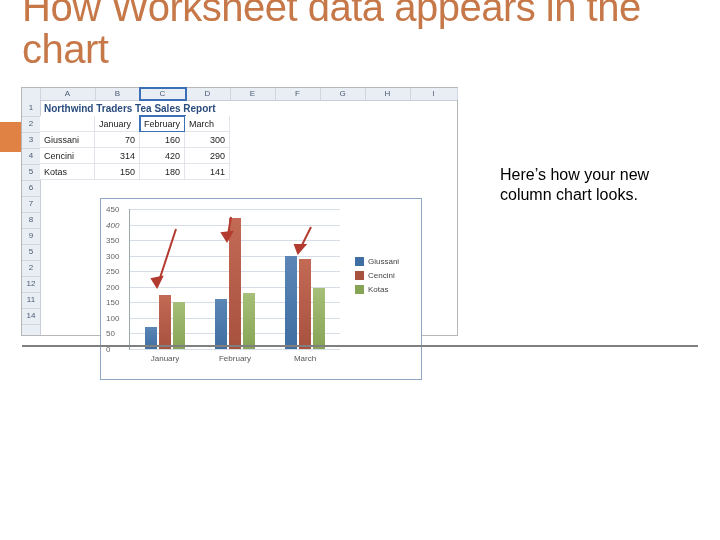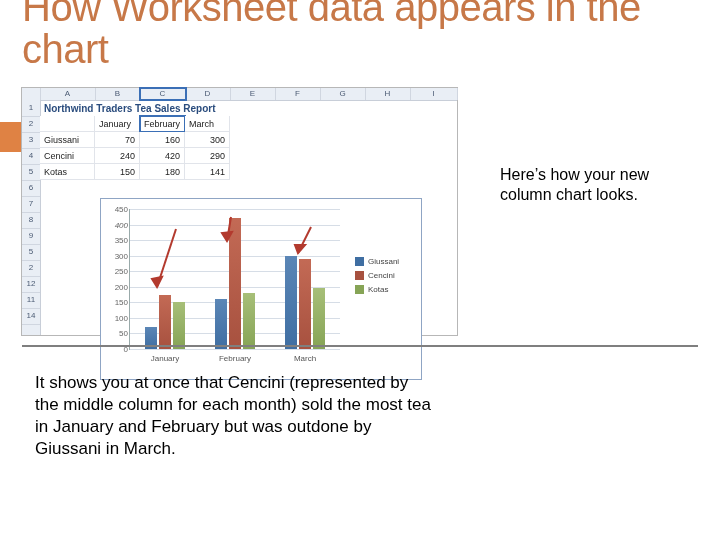--- a/index.html
+++ b/index.html
@@ -199,7 +199,7 @@
     <div class="ss-cell" style="left:163px;top:44px;width:45px">300</div>
 
     <div class="ss-cell left" style="left:18px;top:60px;width:55px">Cencini</div>
-    <div class="ss-cell" style="left:73px;top:60px;width:45px">240</div>
+    <div class="ss-cell" style="left:73px;top:60px;width:45px">314</div>
     <div class="ss-cell" style="left:118px;top:60px;width:45px">420</div>
     <div class="ss-cell" style="left:163px;top:60px;width:45px">290</div>
 

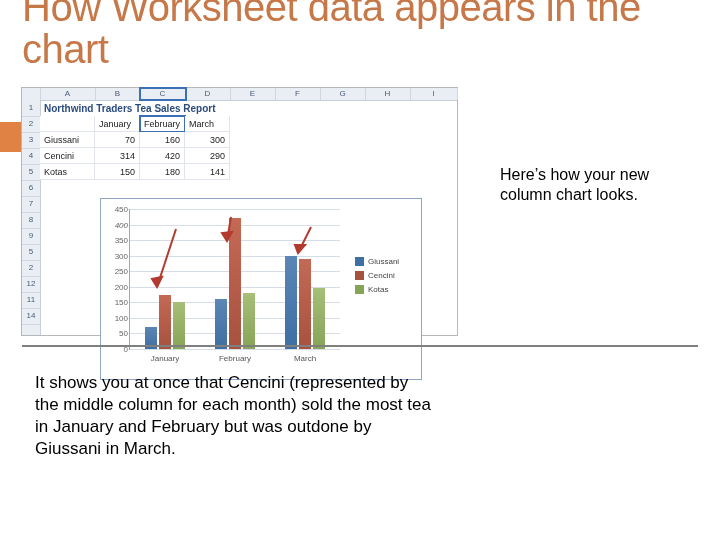--- a/index.html
+++ b/index.html
@@ -120,7 +120,7 @@
     border-top:1px solid #d6dde6;
   }
   .yt {
-    position:absolute; left:-24px; width:22px; text-align:right;
+    position:absolute; left:-24px; width:22px; text-align:left;
     font-size:8px; color:#666; transform:translateY(-50%);
   }
   .xt {

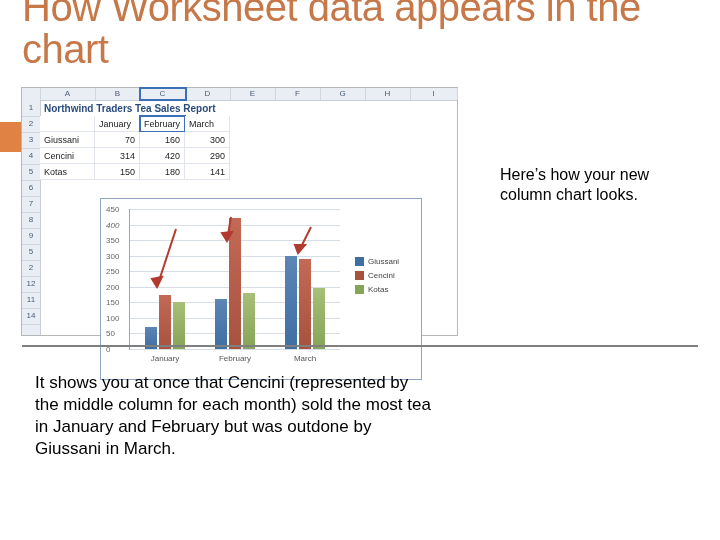--- a/index.html
+++ b/index.html
@@ -264,7 +264,6 @@
 
   <div class="caption">Here’s how your new column chart looks.</div>
   <div class="hr"></div>
-  <div class="body">It shows you at once that Cencini (represented by the middle column for each month) sold the most tea in January and February but was outdone by Giussani in March.</div>
 </div>
 
 </body></html>

